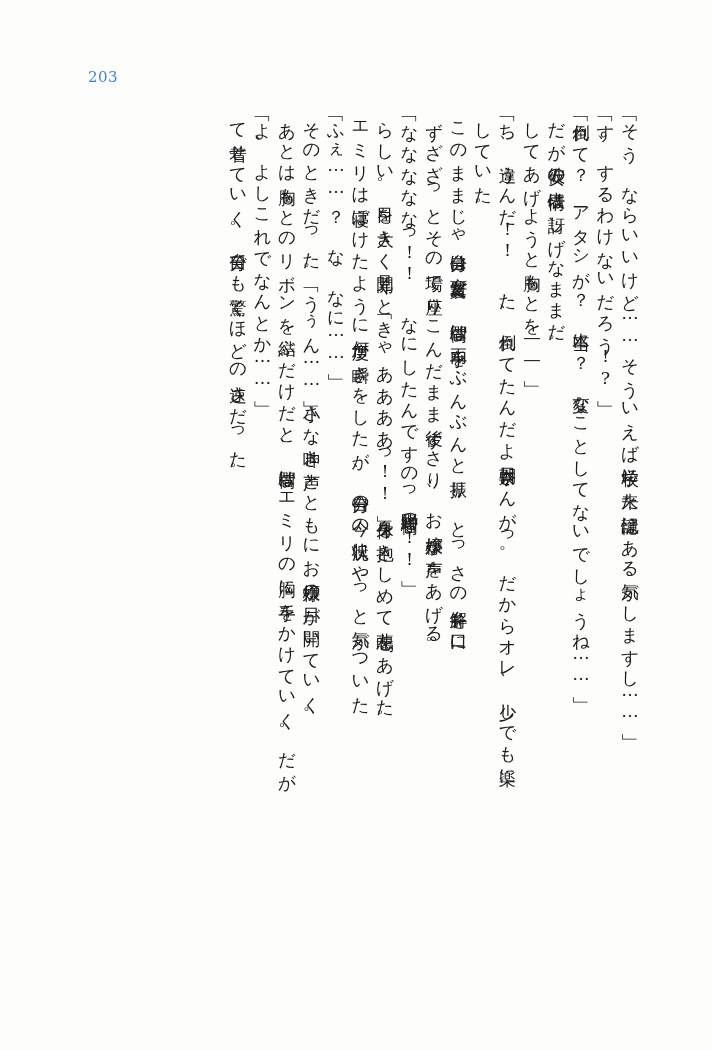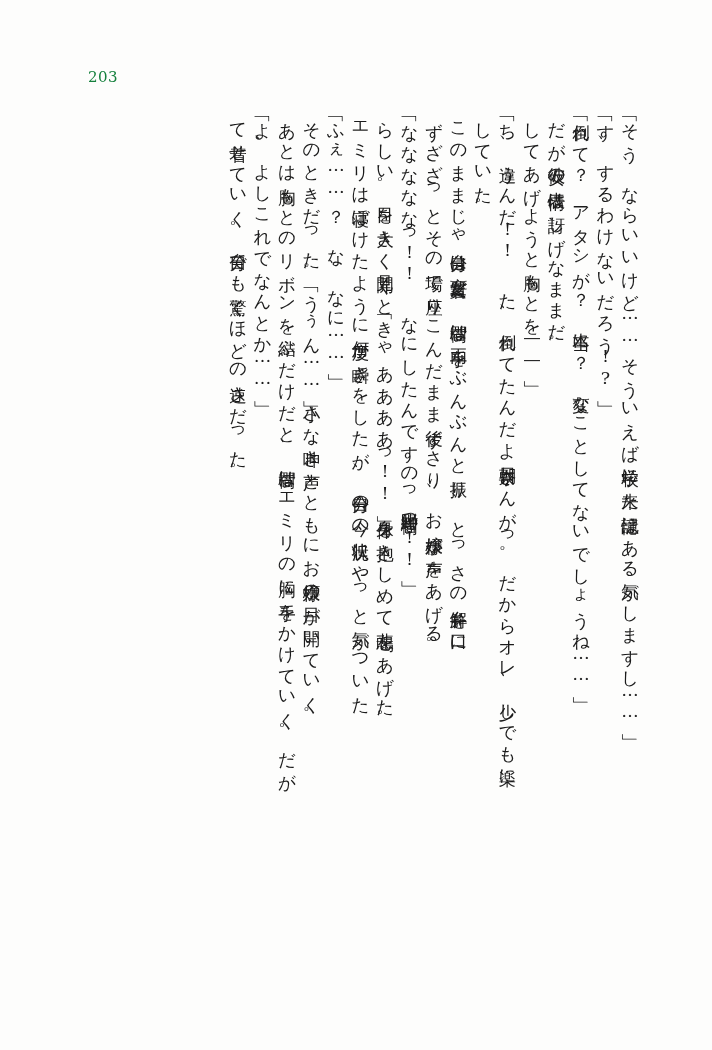--- a/index.html
+++ b/index.html
@@ -29,7 +29,7 @@
     left: 88px;
     font-size: 15px;
     letter-spacing: 0.5px;
-    color: #15803d;
+    color: #3b82f6;
     font-family: "DejaVu Serif", "Liberation Serif", serif;
   }
 

